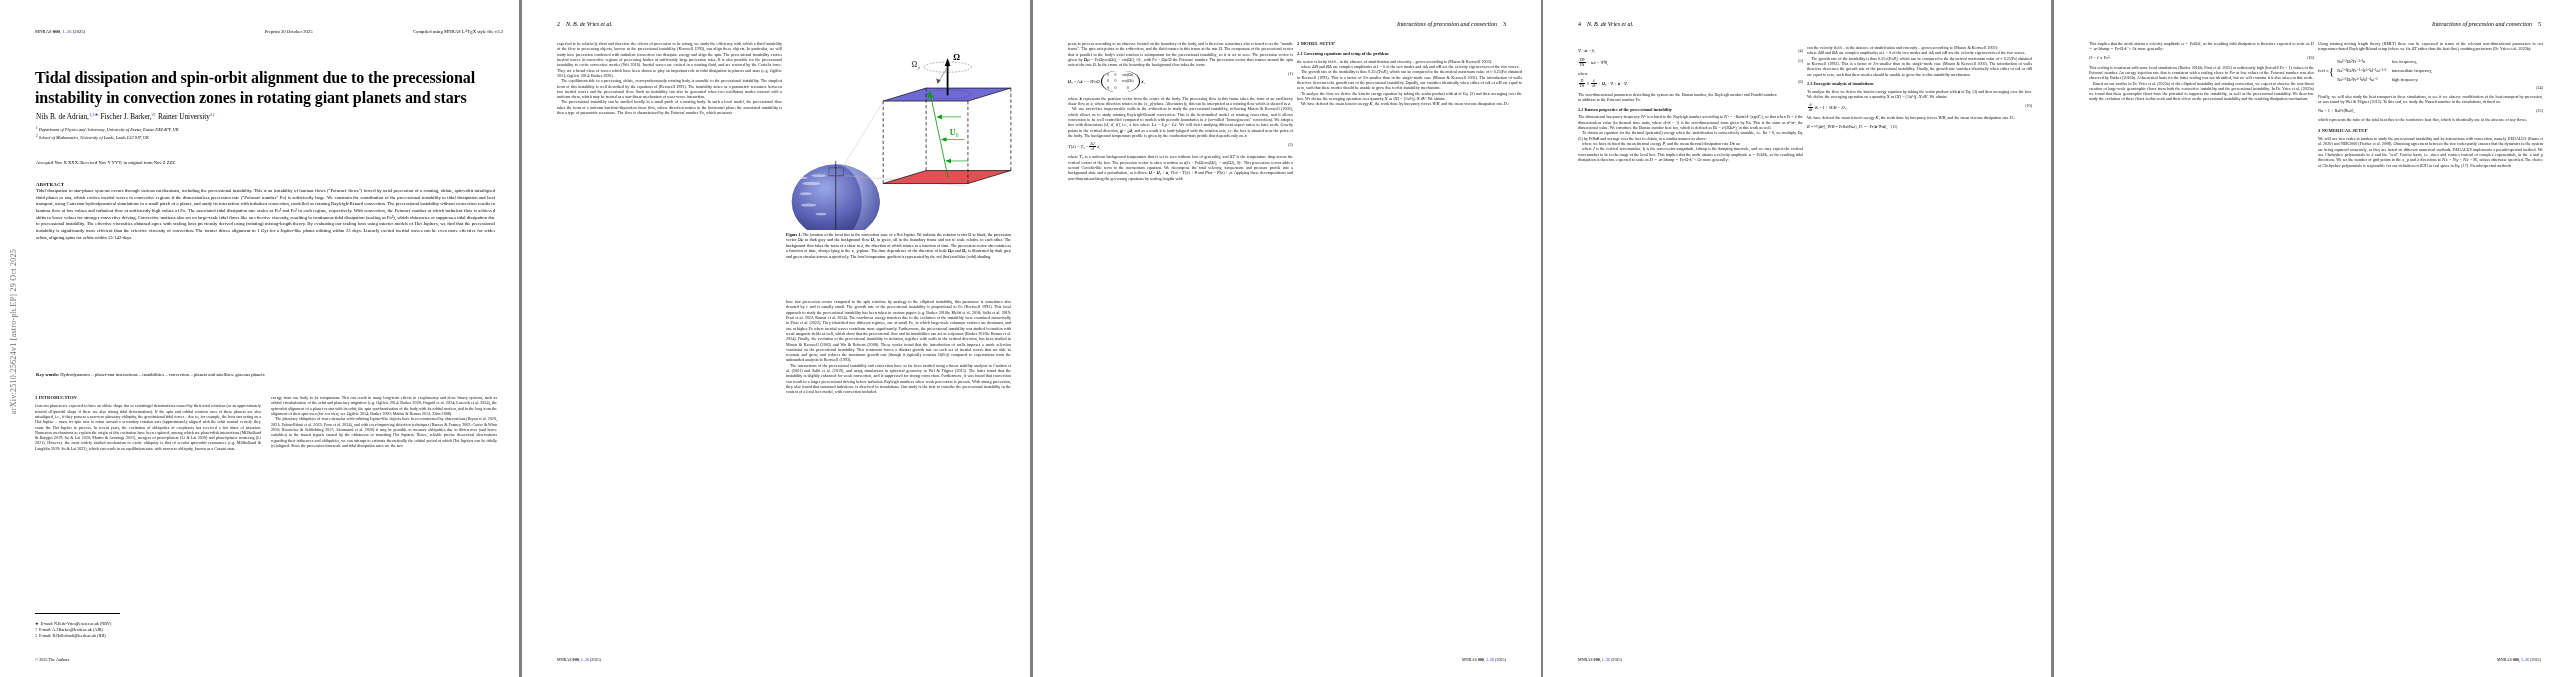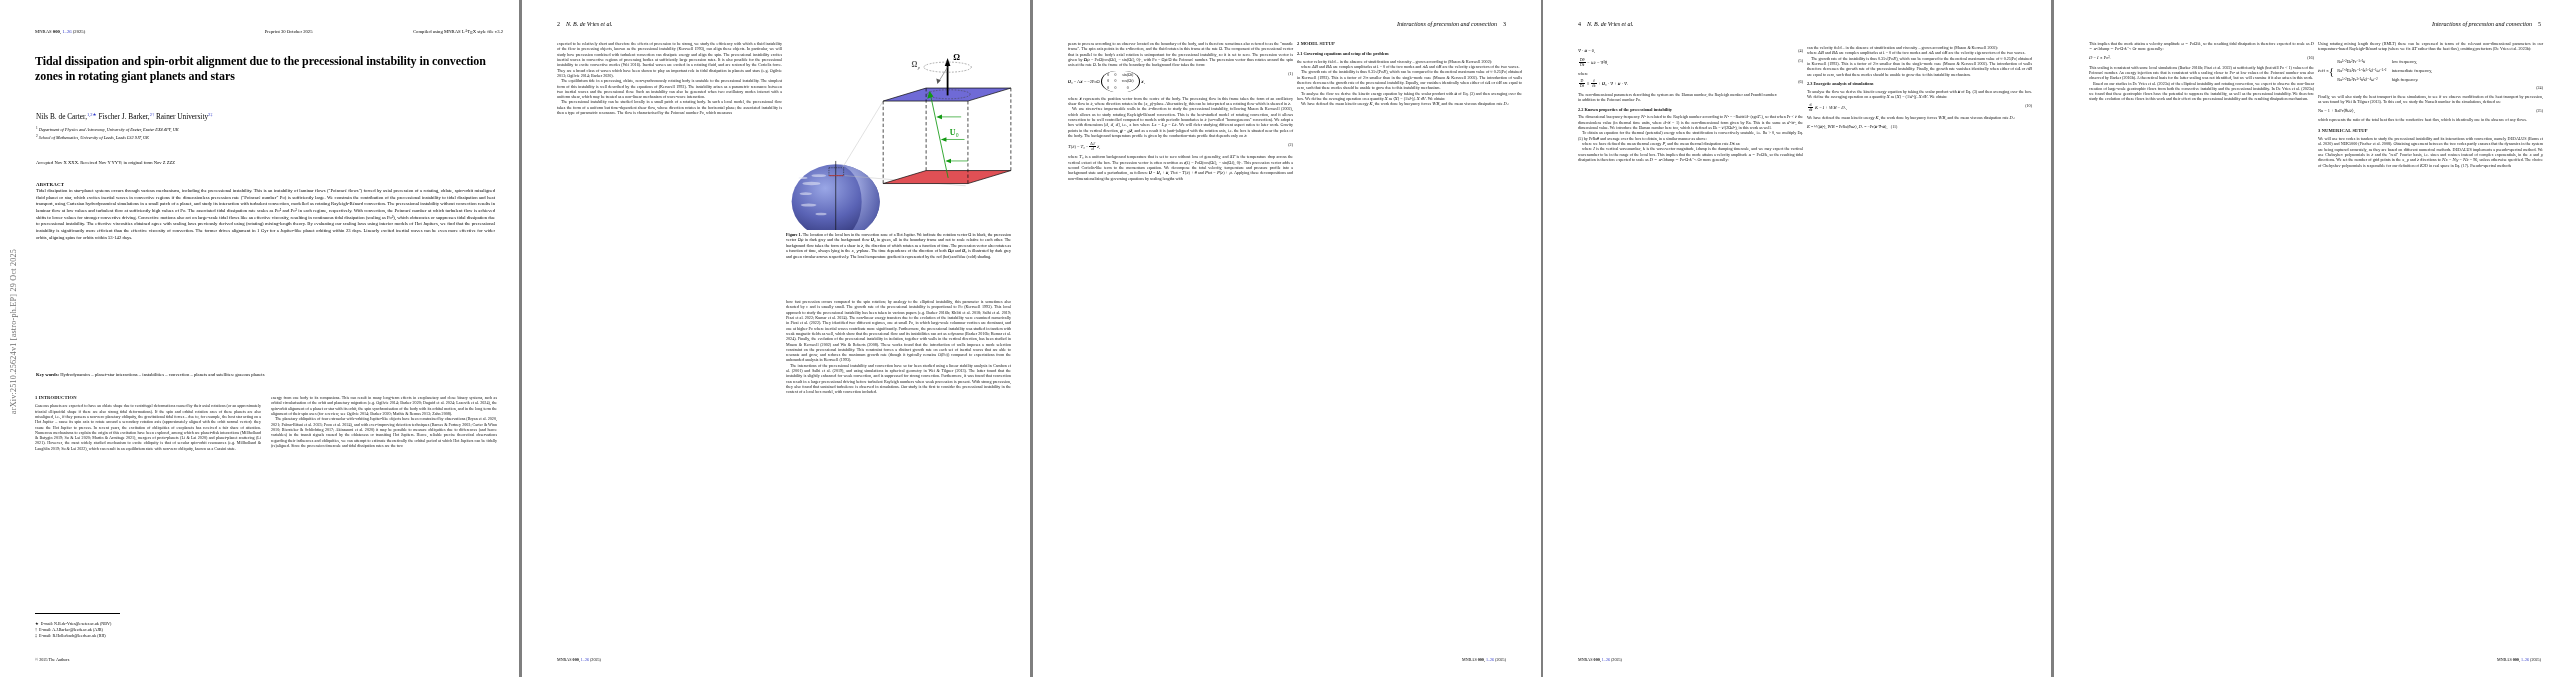--- a/index.html
+++ b/index.html
@@ -74,8 +74,8 @@
   .masthead .mid { margin-left: 79px; }
   .title {
     position: absolute;
-    left: 35px; right: 28px; top: 54px;
-    font-size: 12px;
+    left: 35px; right: 28px; top: 68px;
+    font-size: 16px;
     font-weight: bold;
     line-height: 1.22;
     letter-spacing: -0.1px;

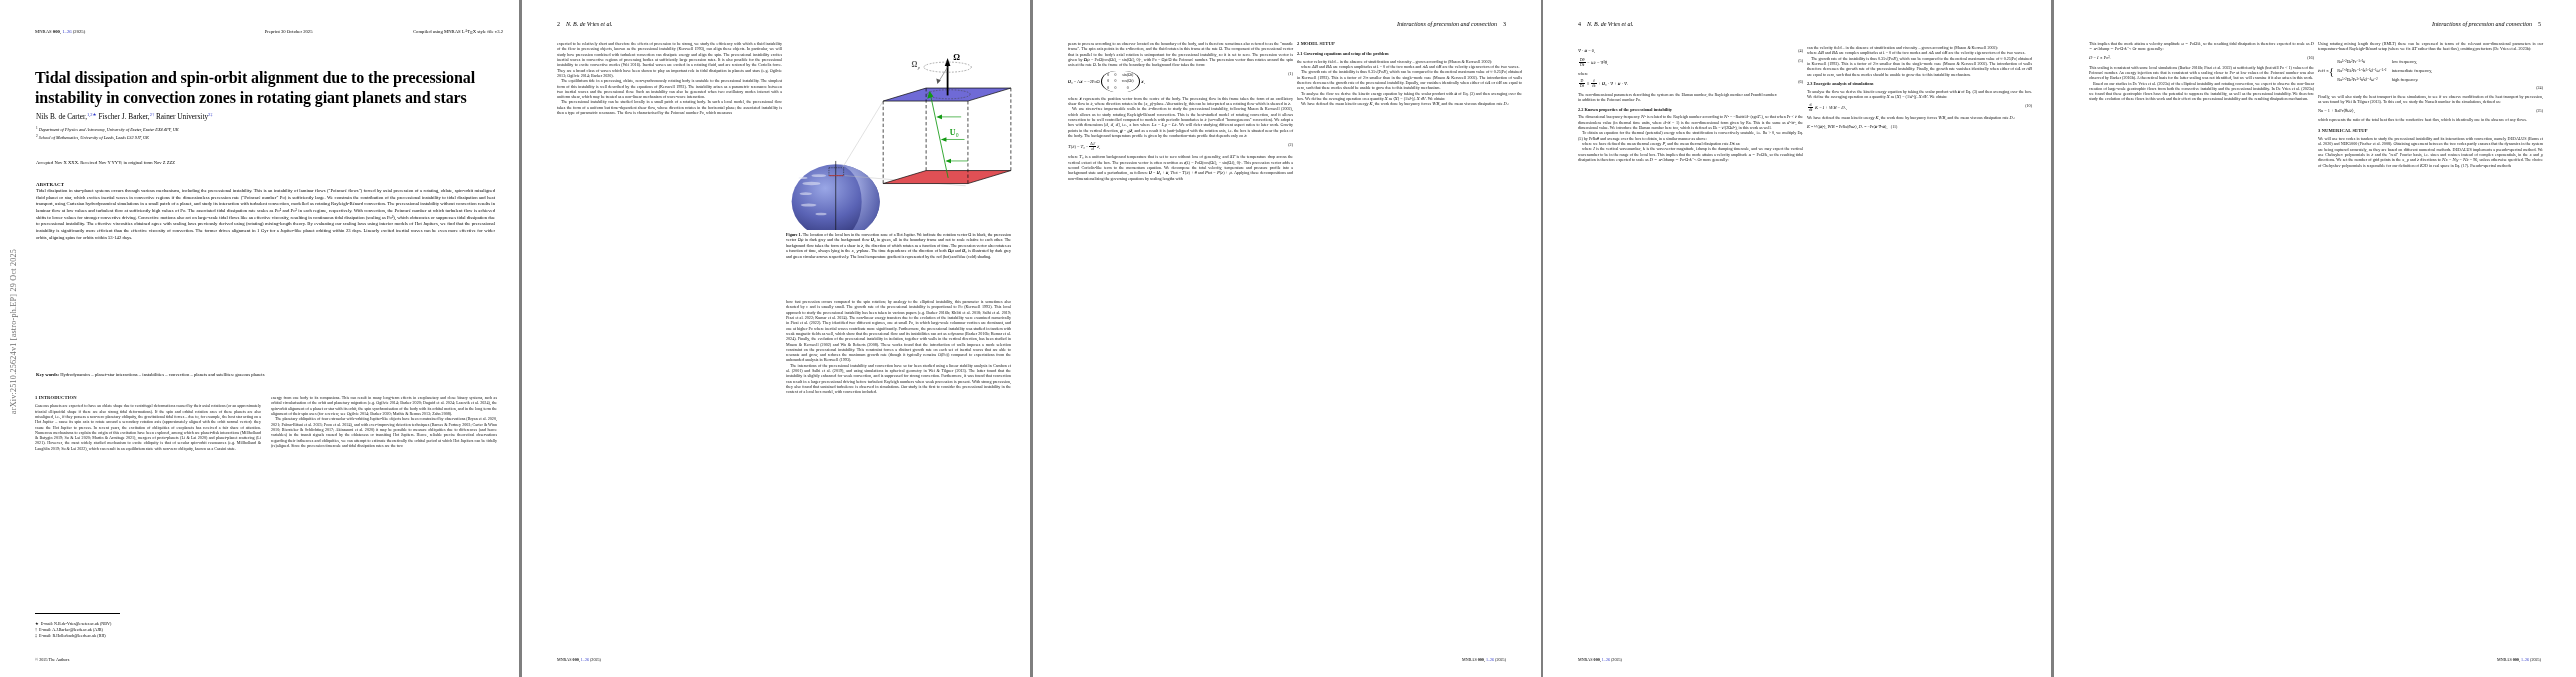--- a/index.html
+++ b/index.html
@@ -225,7 +225,7 @@
     <div class="title">Tidal dissipation and spin-orbit alignment due to the precessional instability in convection zones in rotating giant planets and stars</div>
 
     <div class="authors">
-      <span>Nils B. de Carter,</span><sup class="cite">1,2</sup><sup class="cite">★</sup><span> Fischer J. Barker,</span><sup class="cite">2</sup><sup class="cite">†</sup><span> Rainer University</span><sup class="cite">2</sup><sup class="cite">‡</sup>
+      <span>Nils B. de Adrian,</span><sup class="cite">1,2</sup><sup class="cite">★</sup><span> Fischer J. Barker,</span><sup class="cite">2</sup><sup class="cite">†</sup><span> Rainer University</span><sup class="cite">2</sup><sup class="cite">‡</sup>
     </div>
 
     <div class="affil">

